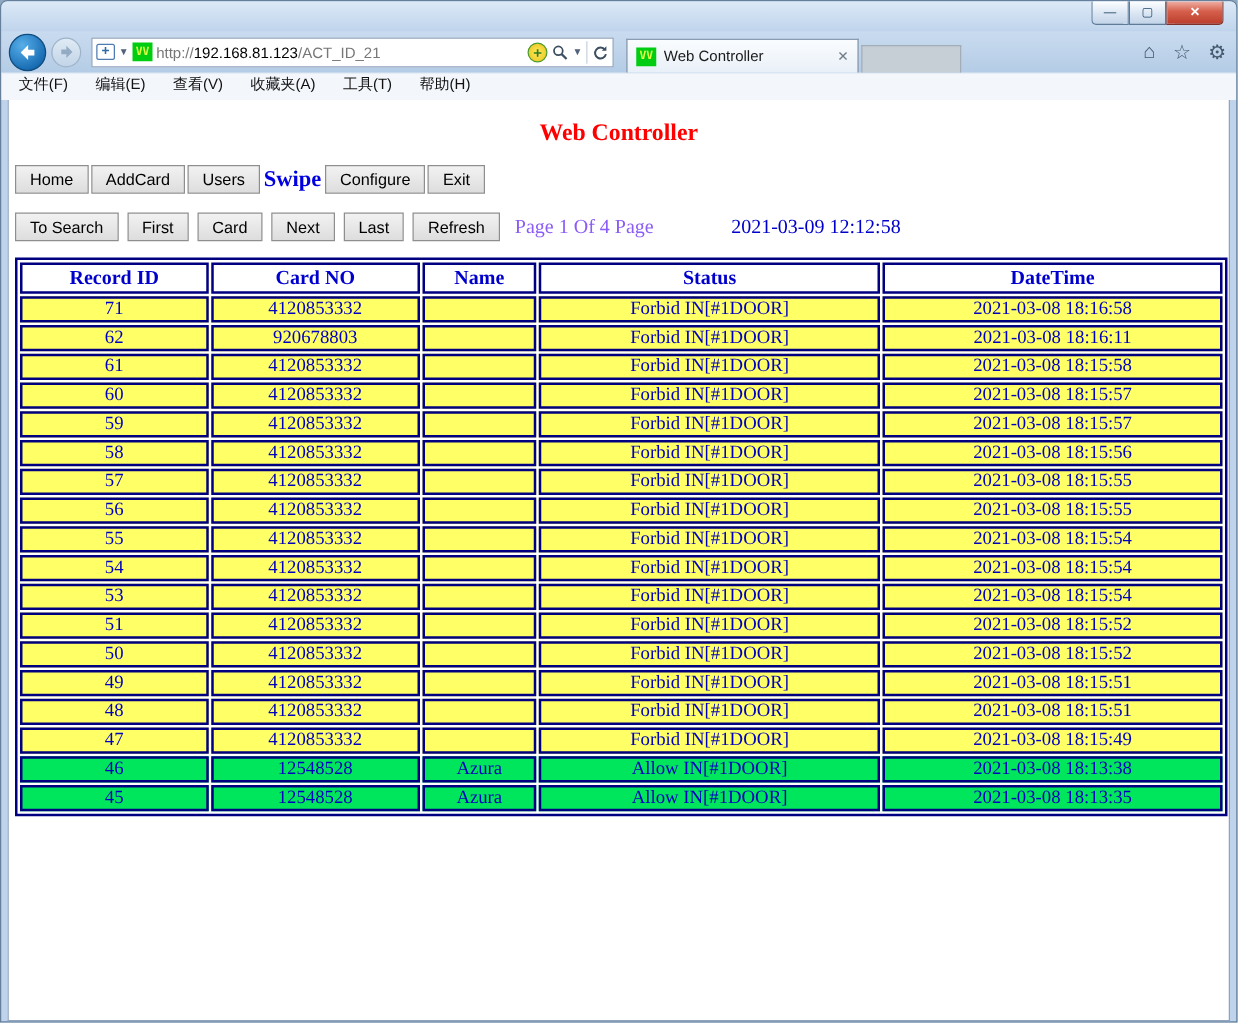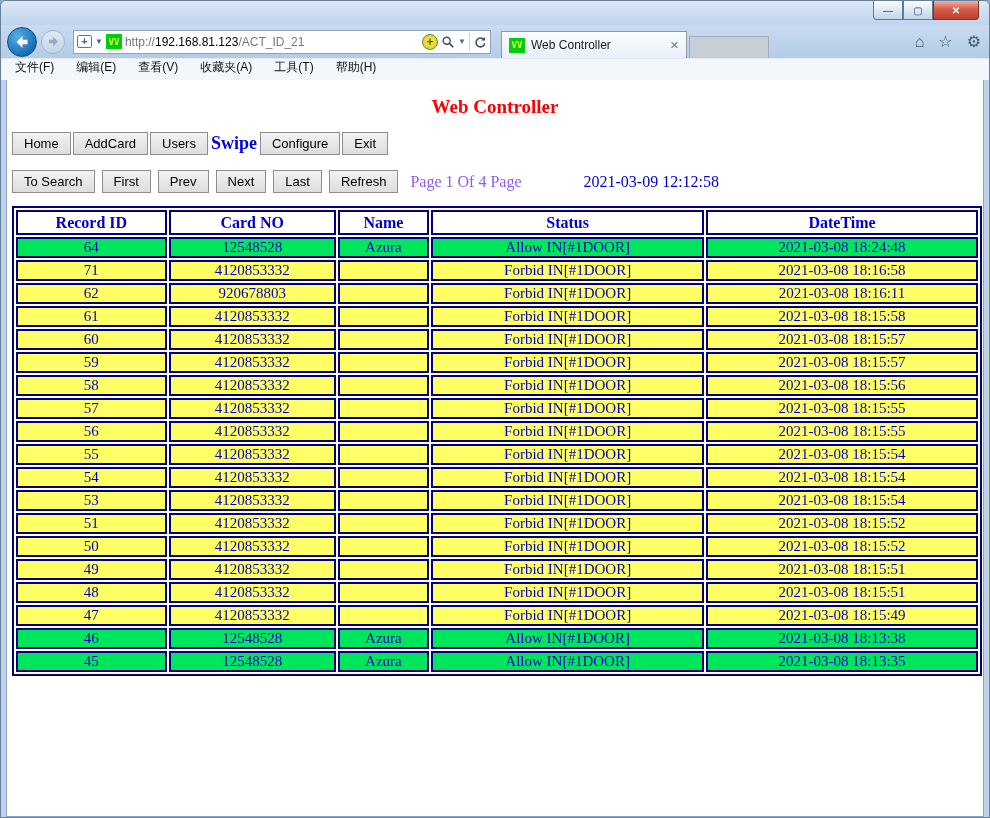--- a/index.html
+++ b/index.html
@@ -167,7 +167,7 @@
     <div class="toolrow">
       <button class="btn">To Search</button>
       <button class="btn">First</button>
-      <button class="btn">Prev</button>
+      <button class="btn">Card</button>
       <button class="btn">Next</button>
       <button class="btn">Last</button>
       <button class="btn">Refresh</button>

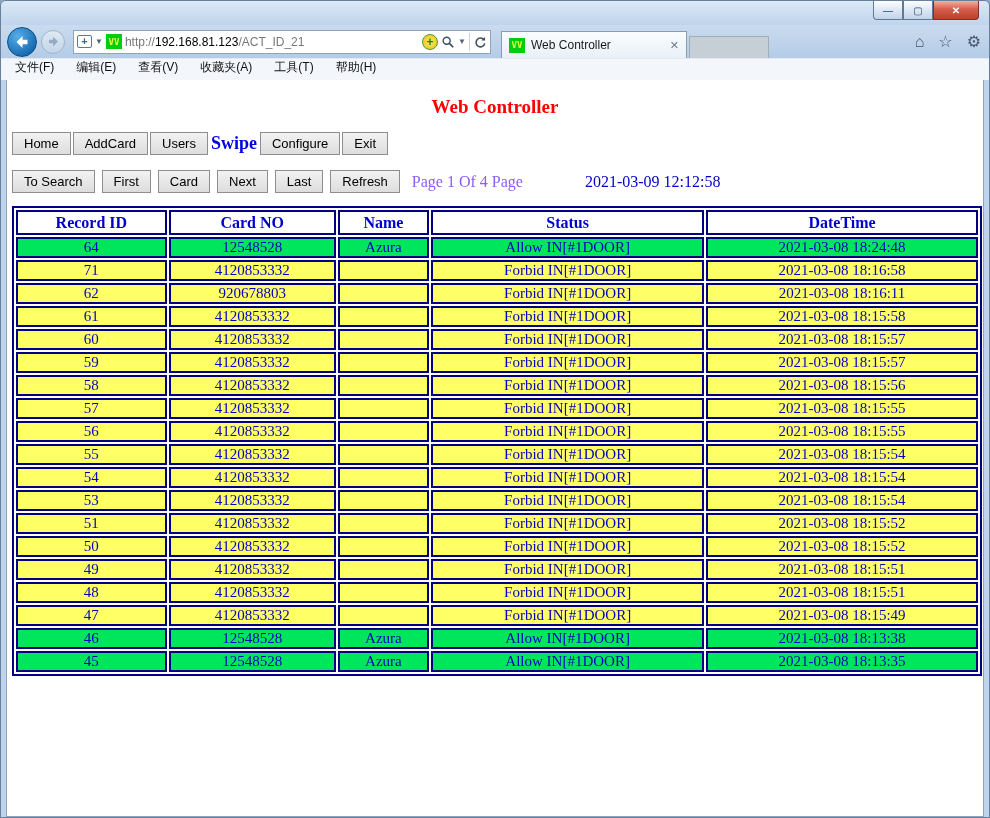--- a/index.html
+++ b/index.html
@@ -194,13 +194,6 @@
       </thead>
       <tbody>
 
-      <tr class="allow">
-          <td>64</td>
-          <td>12548528</td>
-          <td>Azura</td>
-          <td>Allow IN[#1DOOR]</td>
-          <td>2021-03-08 18:24:48</td>
-        </tr>
           <tr class="forbid">
           <td>71</td>
           <td>4120853332</td>

